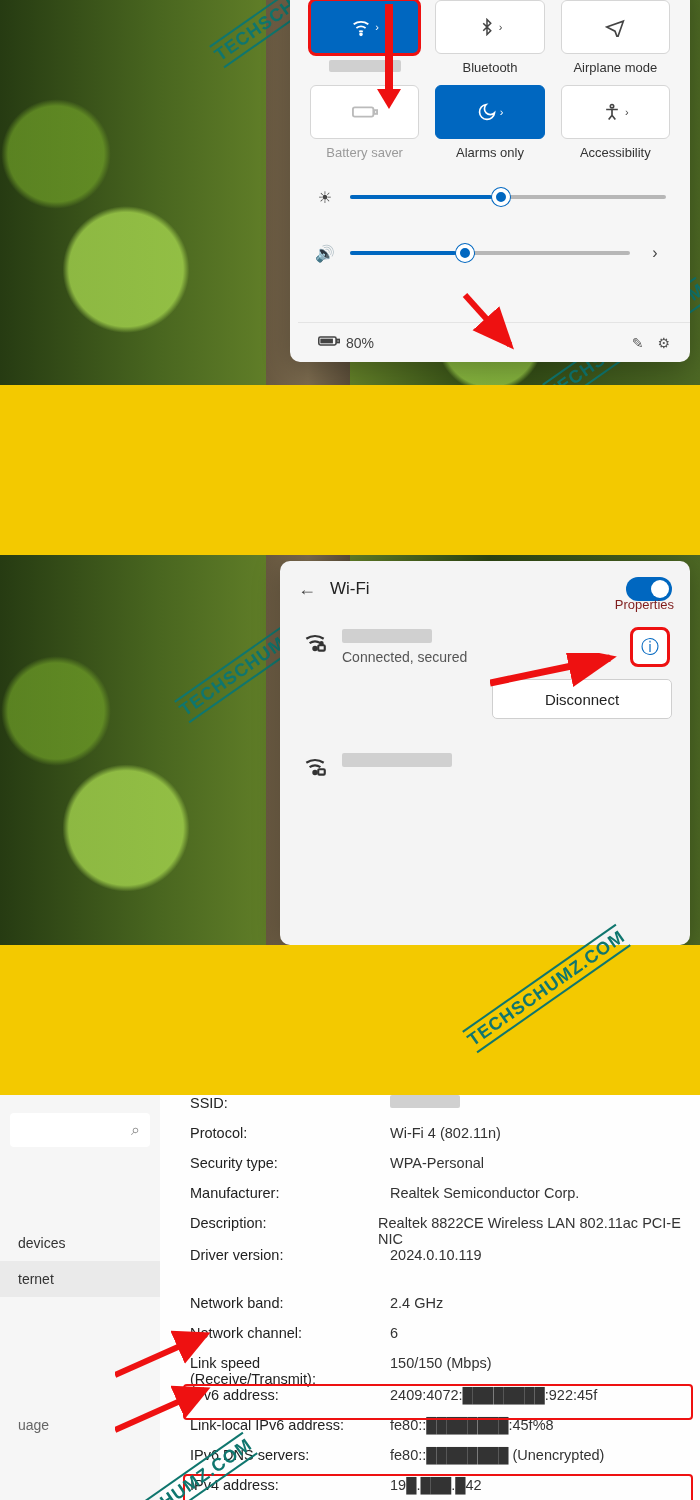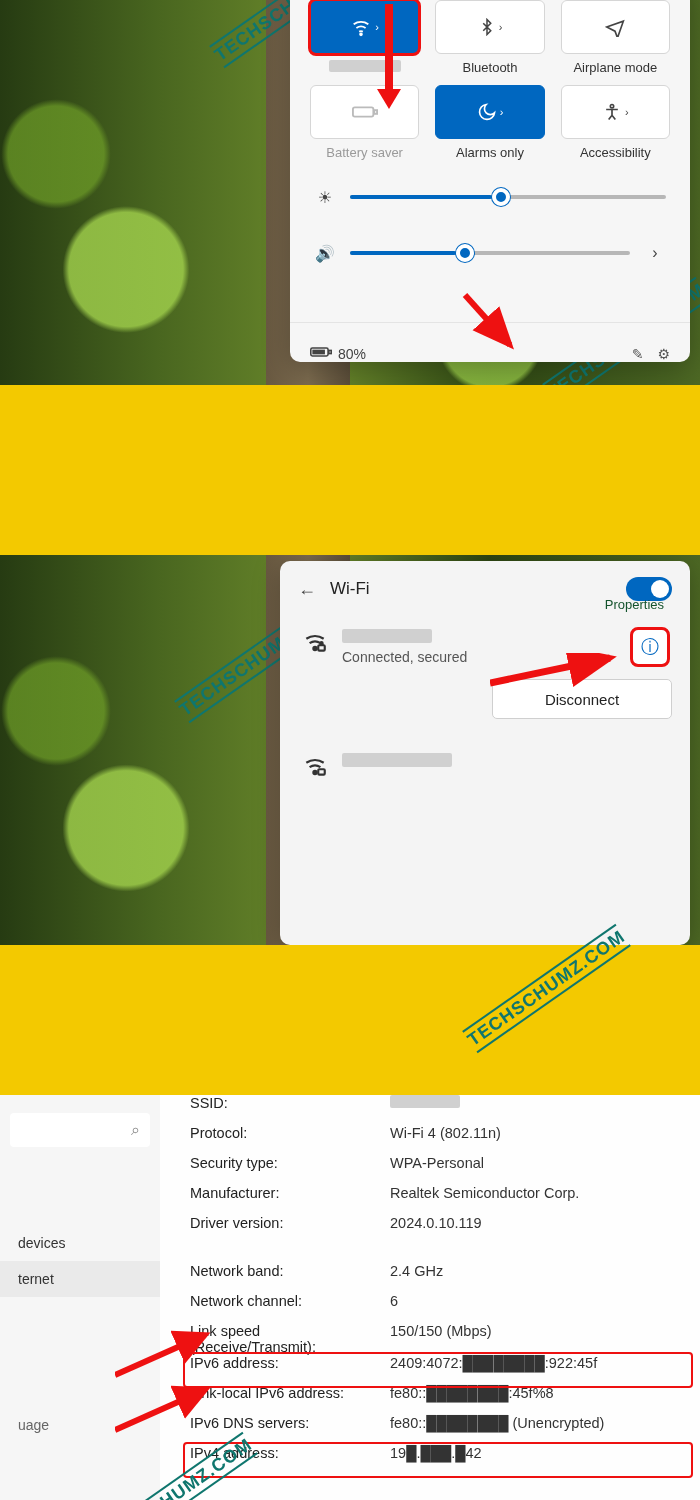--- a/index.html
+++ b/index.html
@@ -44,8 +44,8 @@
     background:#0067c0;border:4px solid #fff;box-shadow:0 0 0 1px #0067c0}
   .picon{width:22px;height:22px;display:flex;align-items:center;justify-content:center;color:#444;font-size:16px}
 
-  .panel-foot{position:absolute;left:0;right:0;bottom:0;height:40px;border-top:1px solid #e4e4e4;
-    display:flex;align-items:flex-end;padding:0 20px;font-size:14px;color:#434343}
+  .panel-foot{position:absolute;left:8px;right:0;bottom:0;height:40px;border-top:1px solid #e4e4e4;
+    display:flex;align-items:center;padding:0 20px;font-size:14px;color:#434343}
   .gear{margin-left:auto;color:#555}
 
   .arrow-v{position:absolute;width:8px;background:#e11;}

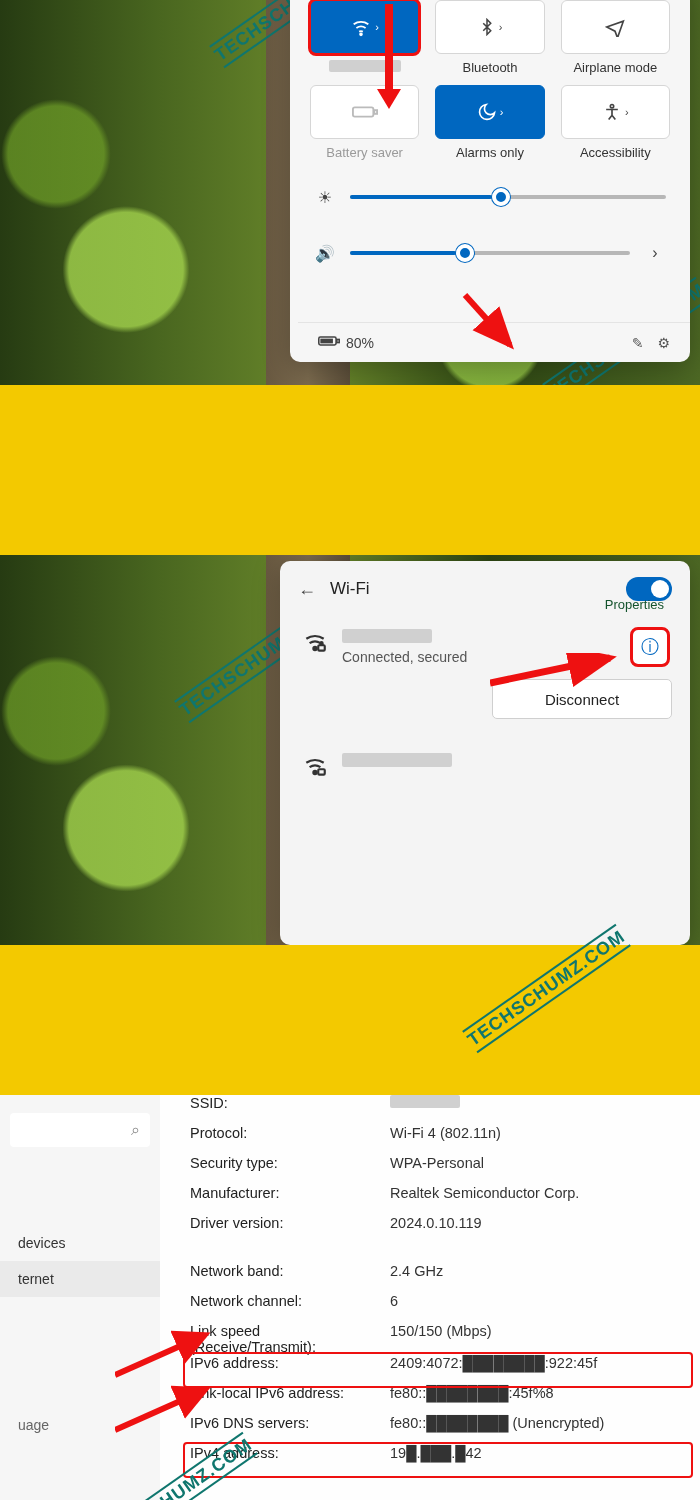--- a/index.html
+++ b/index.html
@@ -70,7 +70,7 @@
   .p2-head{display:flex;align-items:center;gap:14px;font-size:17px;color:#222}
   .toggle{margin-left:auto;width:46px;height:24px;border-radius:14px;background:#0067c0;position:relative}
   .toggle::after{content:"";position:absolute;right:3px;top:3px;width:18px;height:18px;background:#fff;border-radius:50%}
-  .props{position:absolute;right:26px;top:36px;font-size:13px;color:#14532d}
+  .props{position:absolute;right:16px;top:36px;font-size:13px;color:#7f1d1d}
   .net{display:flex;gap:14px;align-items:flex-start;margin:28px 4px 8px}
   .wifi-ico{width:26px;height:26px;color:#333}
   .blur{display:inline-block;background:#d0d0d0;border-radius:2px;color:transparent}

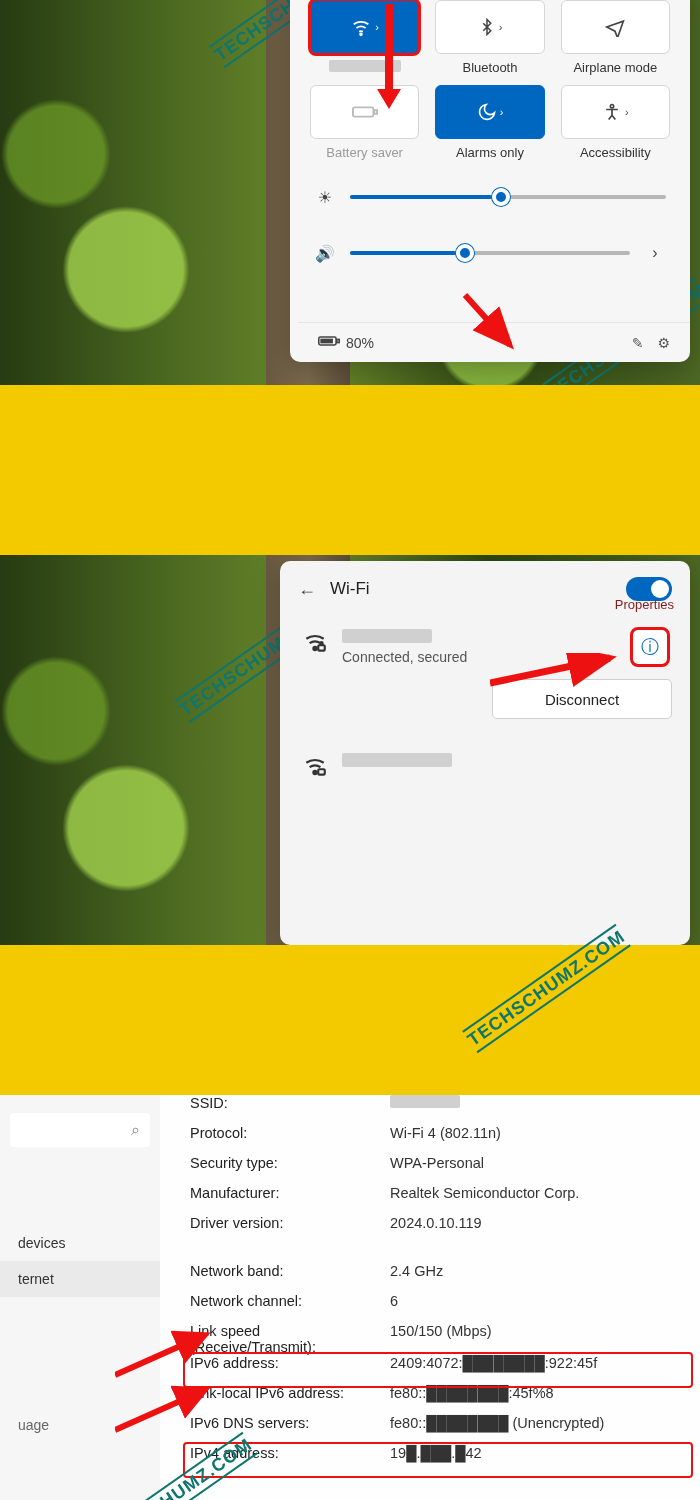--- a/index.html
+++ b/index.html
@@ -300,6 +300,10 @@
         <div class="kval">Realtek Semiconductor Corp.</div>
       </div>
       <div class="row3">
+        <div class="klabel">Description:</div>
+        <div class="kval">Realtek 8822CE Wireless LAN 802.11ac PCI-E NIC</div>
+      </div>
+      <div class="row3">
         <div class="klabel">Driver version:</div>
         <div class="kval">2024.0.10.119</div>
       </div>

